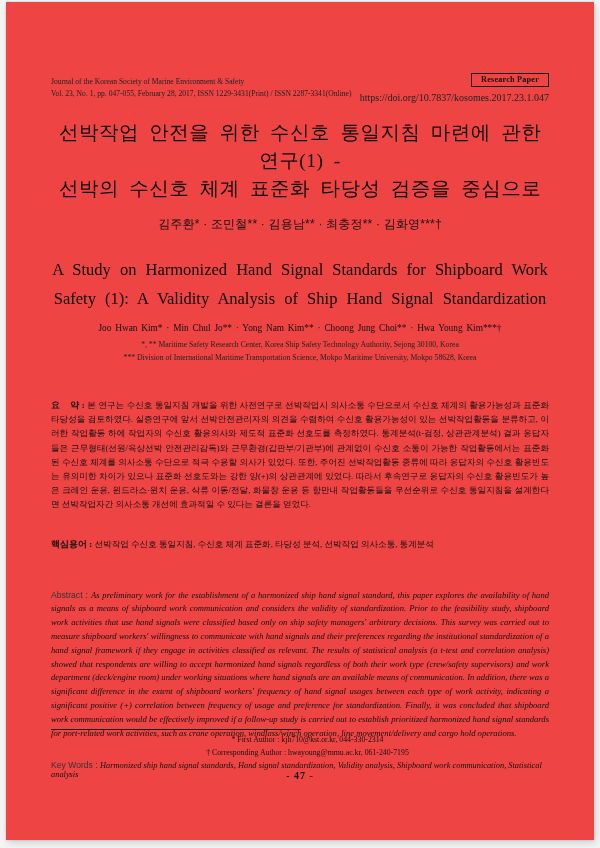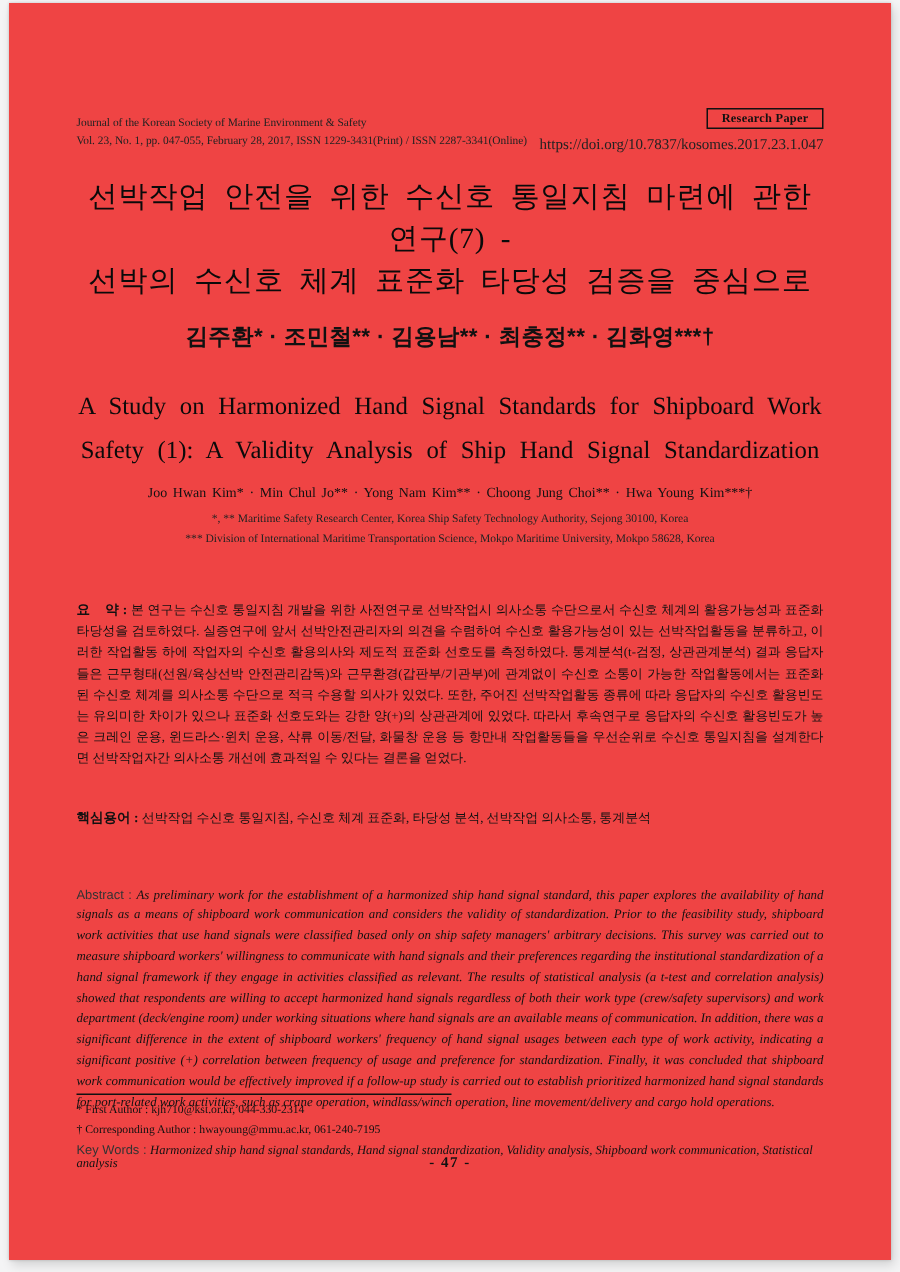--- a/index.html
+++ b/index.html
@@ -139,7 +139,7 @@
   </div>
 
   <div class="title-ko">
-    <div>선박작업 안전을 위한 수신호 통일지침 마련에 관한 연구(7) -</div>
+    <div>선박작업 안전을 위한 수신호 통일지침 마련에 관한 연구(1) -</div>
     <div>선박의 수신호 체계 표준화 타당성 검증을 중심으로</div>
   </div>
 

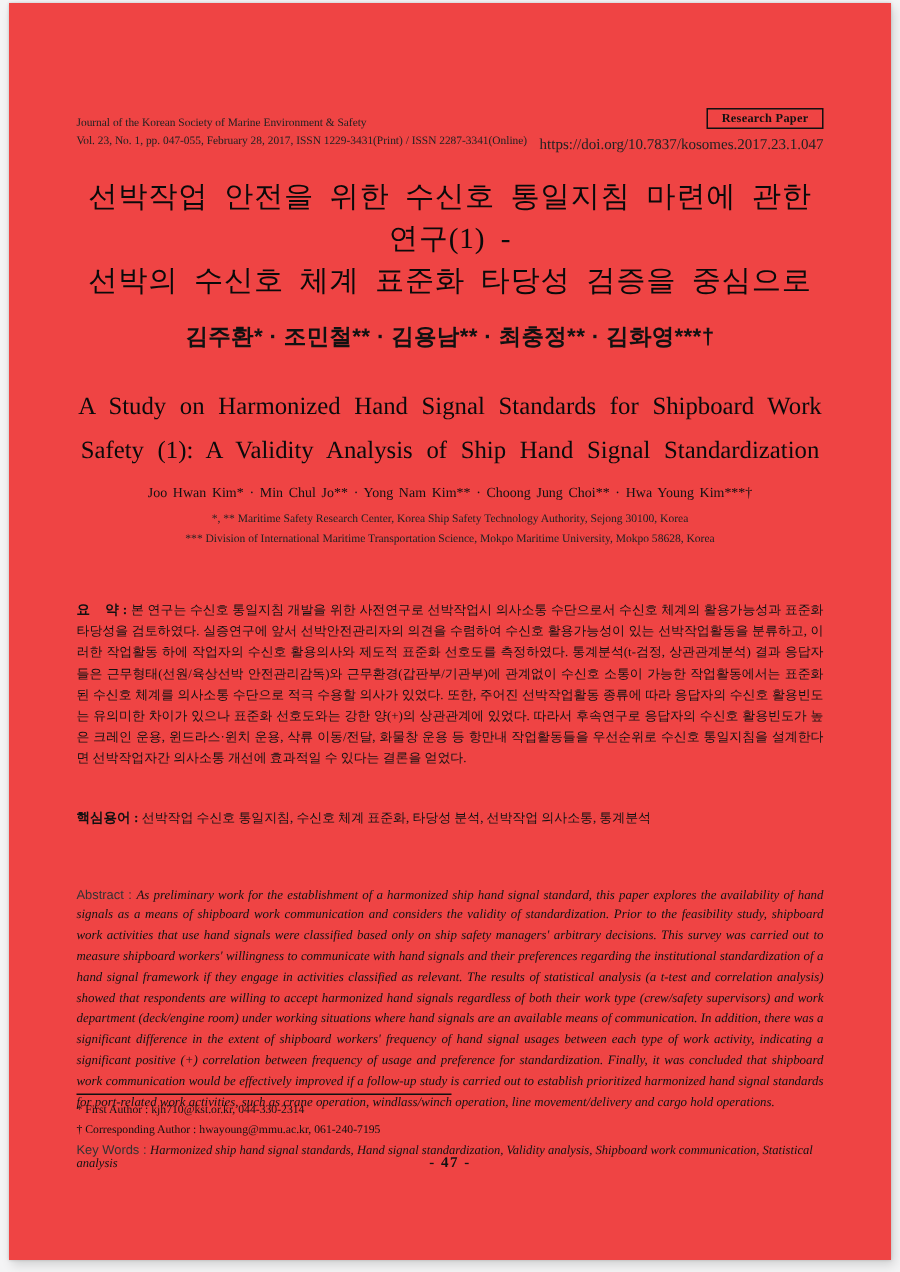--- a/index.html
+++ b/index.html
@@ -45,8 +45,8 @@
     margin-top: 13px;
     text-align: center;
     font-family: "Liberation Sans", "DejaVu Sans", sans-serif;
-    font-weight: bold;
-    font-size: 15px;
+    font-weight: normal;
+    font-size: 12px;
     letter-spacing: .2px;
   }
   .affil-ko {

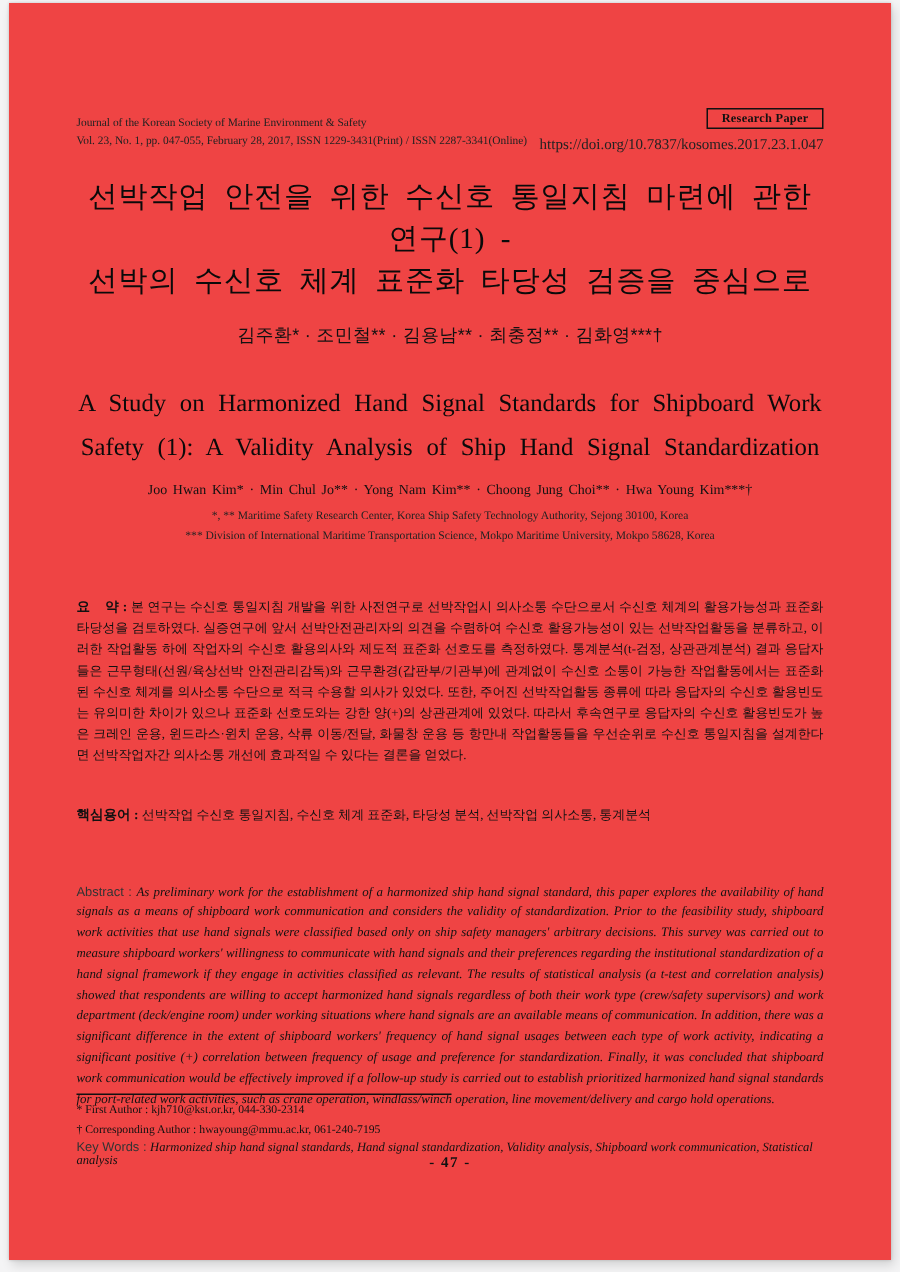--- a/index.html
+++ b/index.html
@@ -110,7 +110,7 @@
     font-style: italic;
   }
   
-  .footnote-block { position: absolute; left: 45px; right: 30px; top: 727px; }
+  .footnote-block { position: absolute; left: 45px; right: 30px; top: 727px; text-align: center; }
   .footnote-rule { width: 250px; border-top: 1.1px solid #111; margin-bottom: 4px; }
   .footnote { font-size: 7.8px; line-height: 12.5px; color: #111; }
   .page-number {

